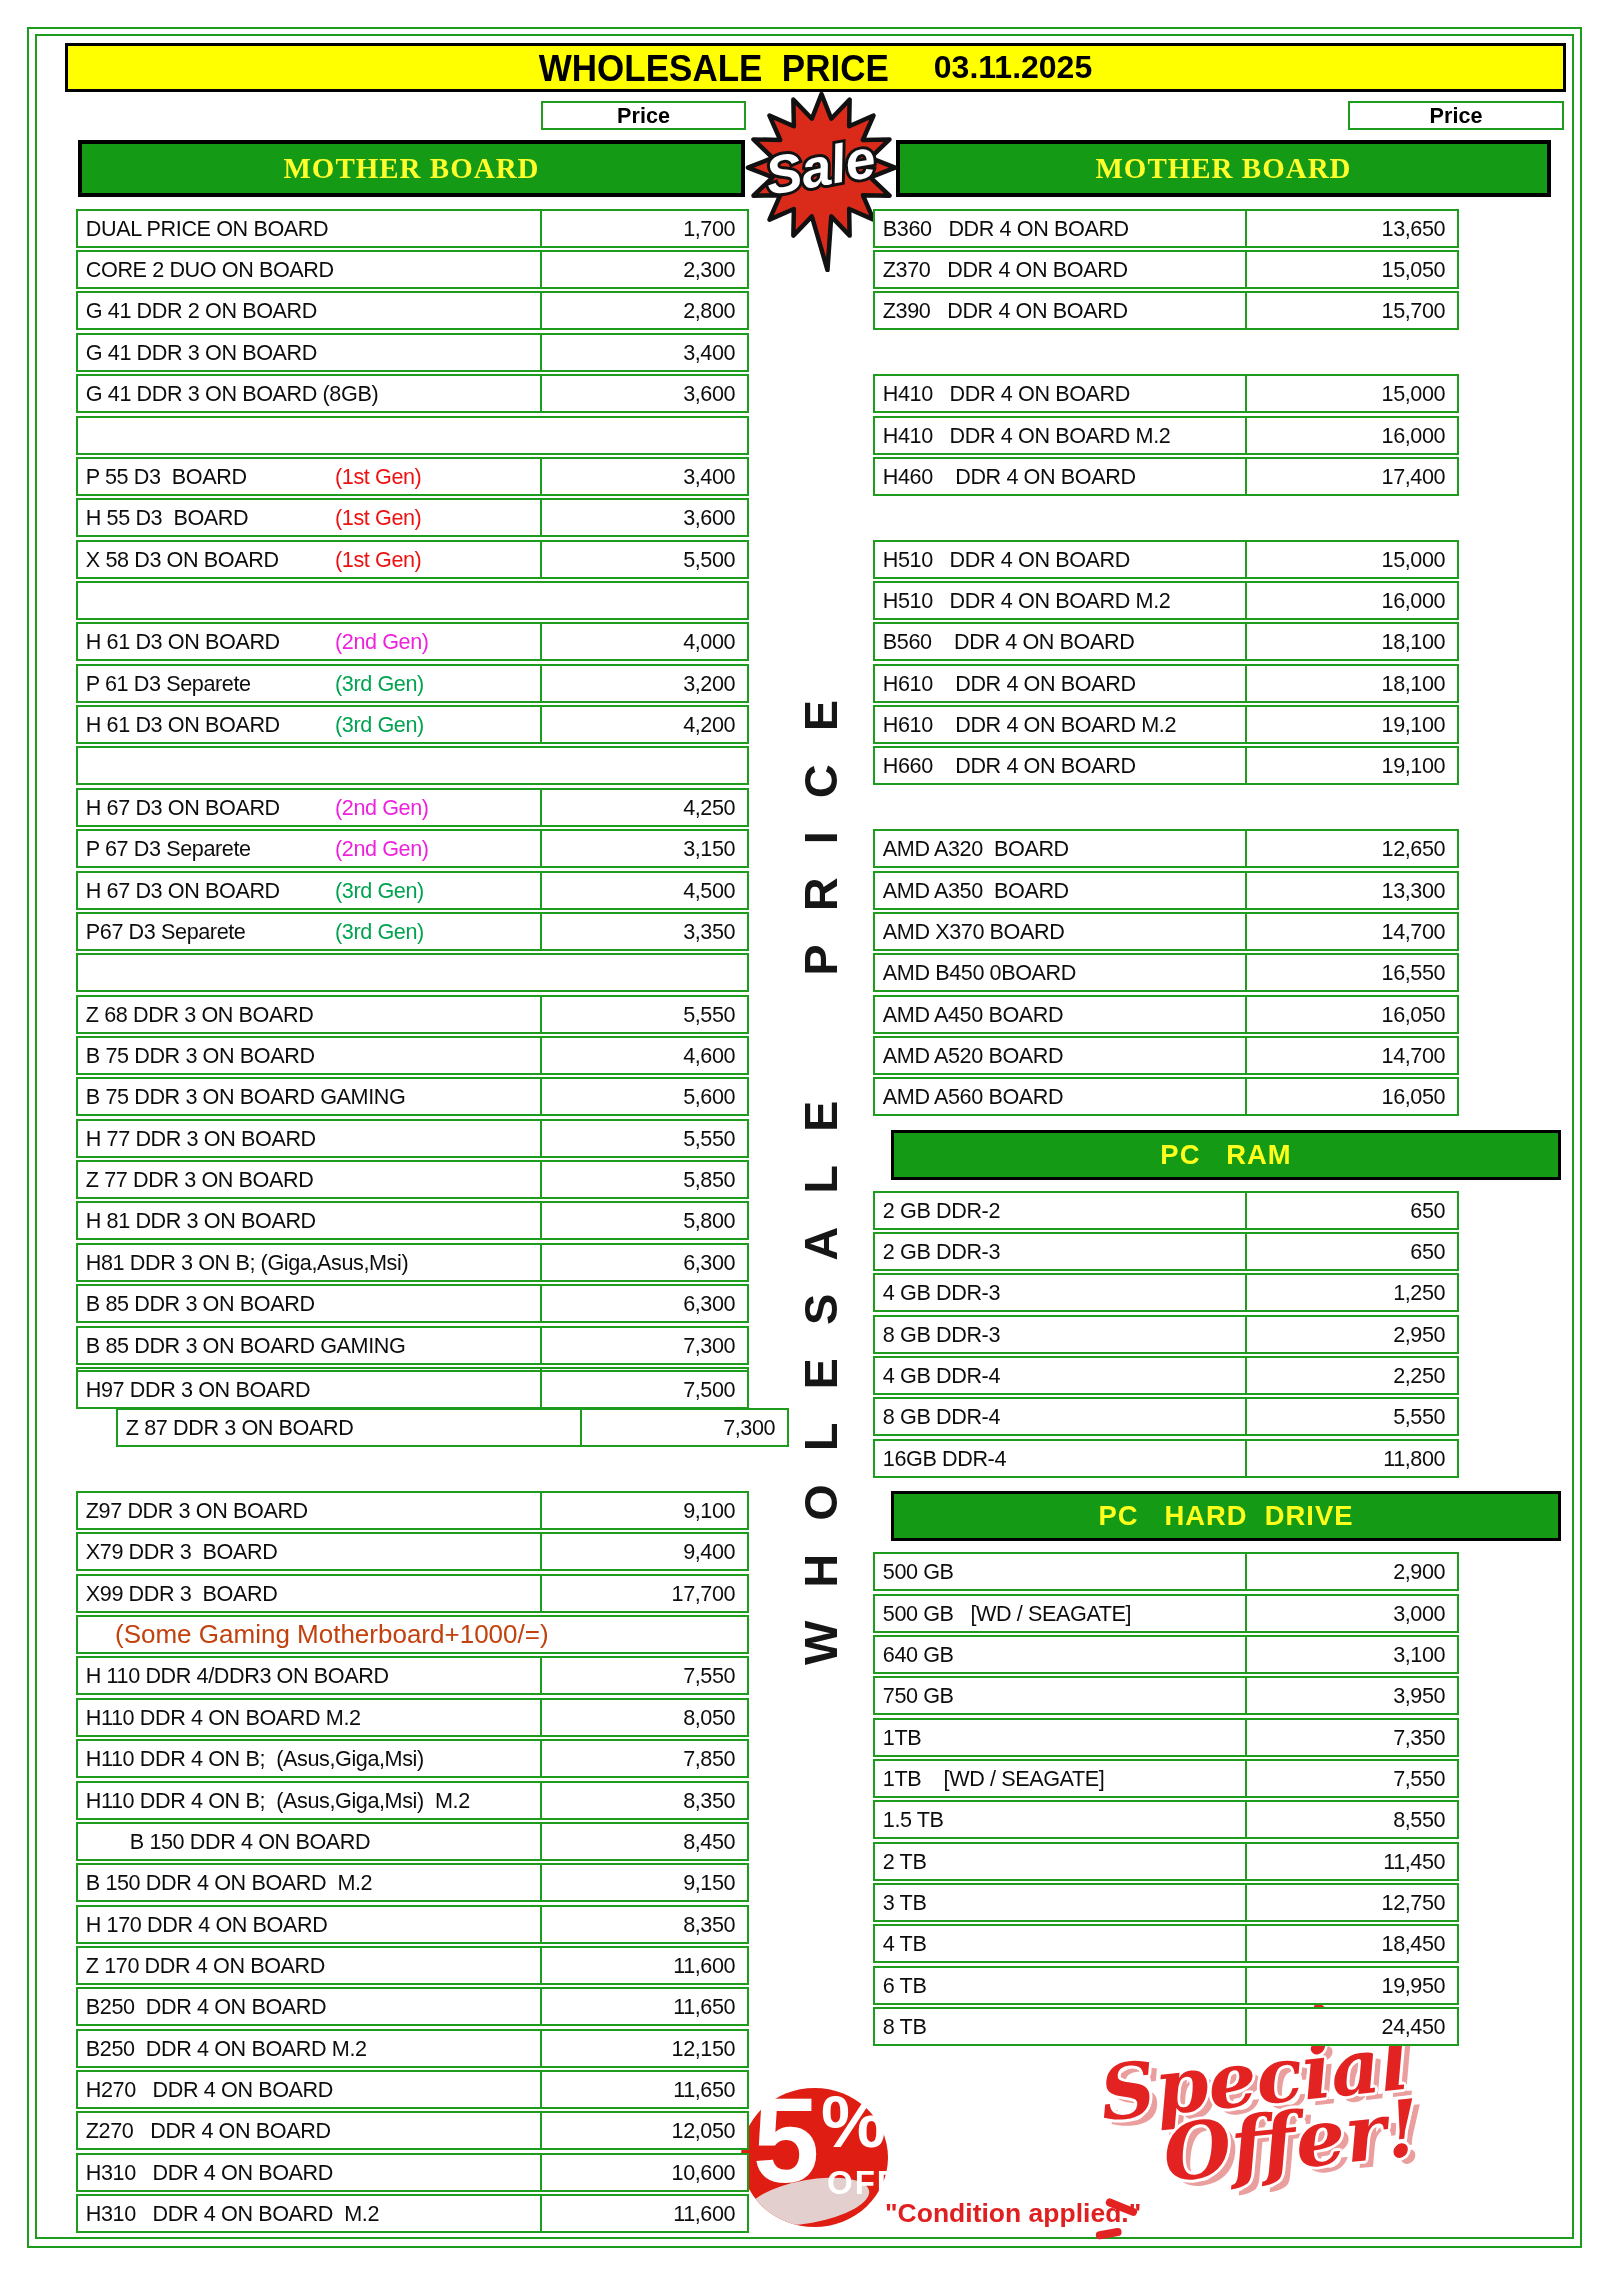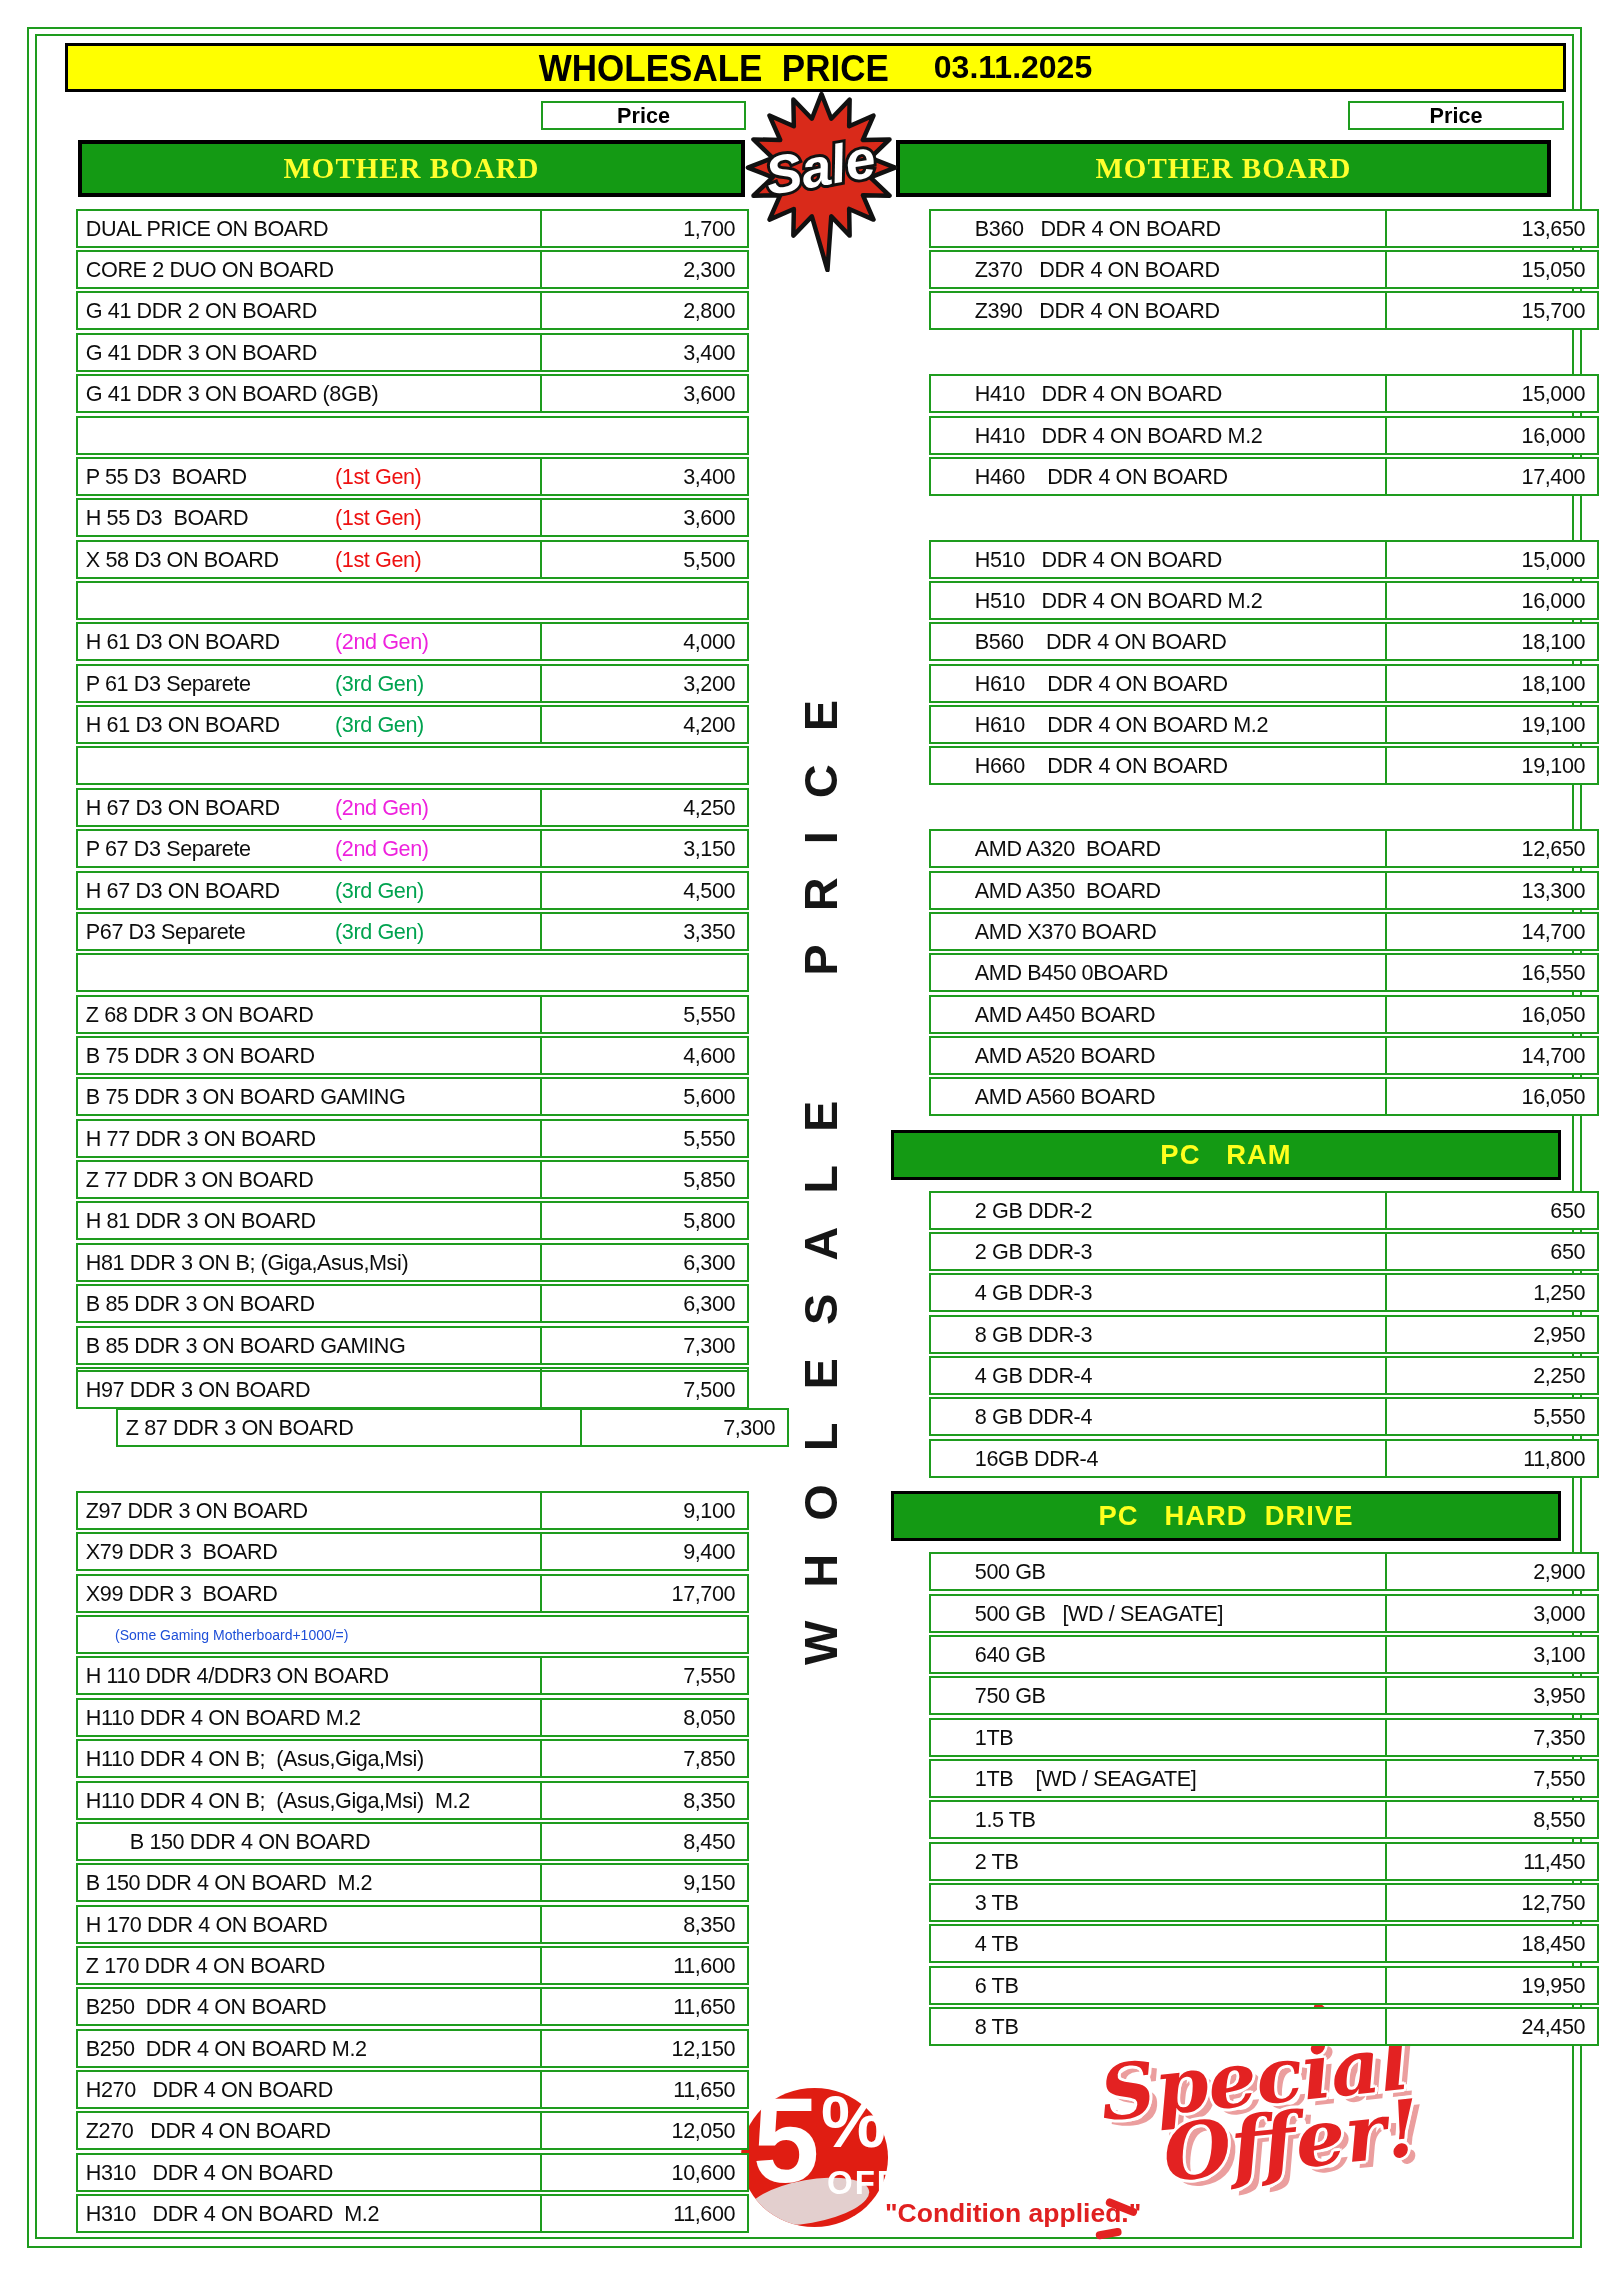--- a/index.html
+++ b/index.html
@@ -34,7 +34,7 @@
   .row{position:absolute;height:39px;background:#fff;border:2.5px solid #1e9c1e;
         box-sizing:border-box;display:flex;}
   .lrow{left:76px;width:673px;}
-  .rrow{left:929px;width:670px;padding-left:36px;}
+  .rrow{left:873px;width:586px;}
   .lab{flex:1;position:relative;display:flex;align-items:center;padding-left:7.8px;
         font-size:21.6px;color:#0d0d0d;white-space:pre;letter-spacing:-0.4px;overflow:hidden;}
   .gen{position:absolute;left:257px;white-space:pre;}

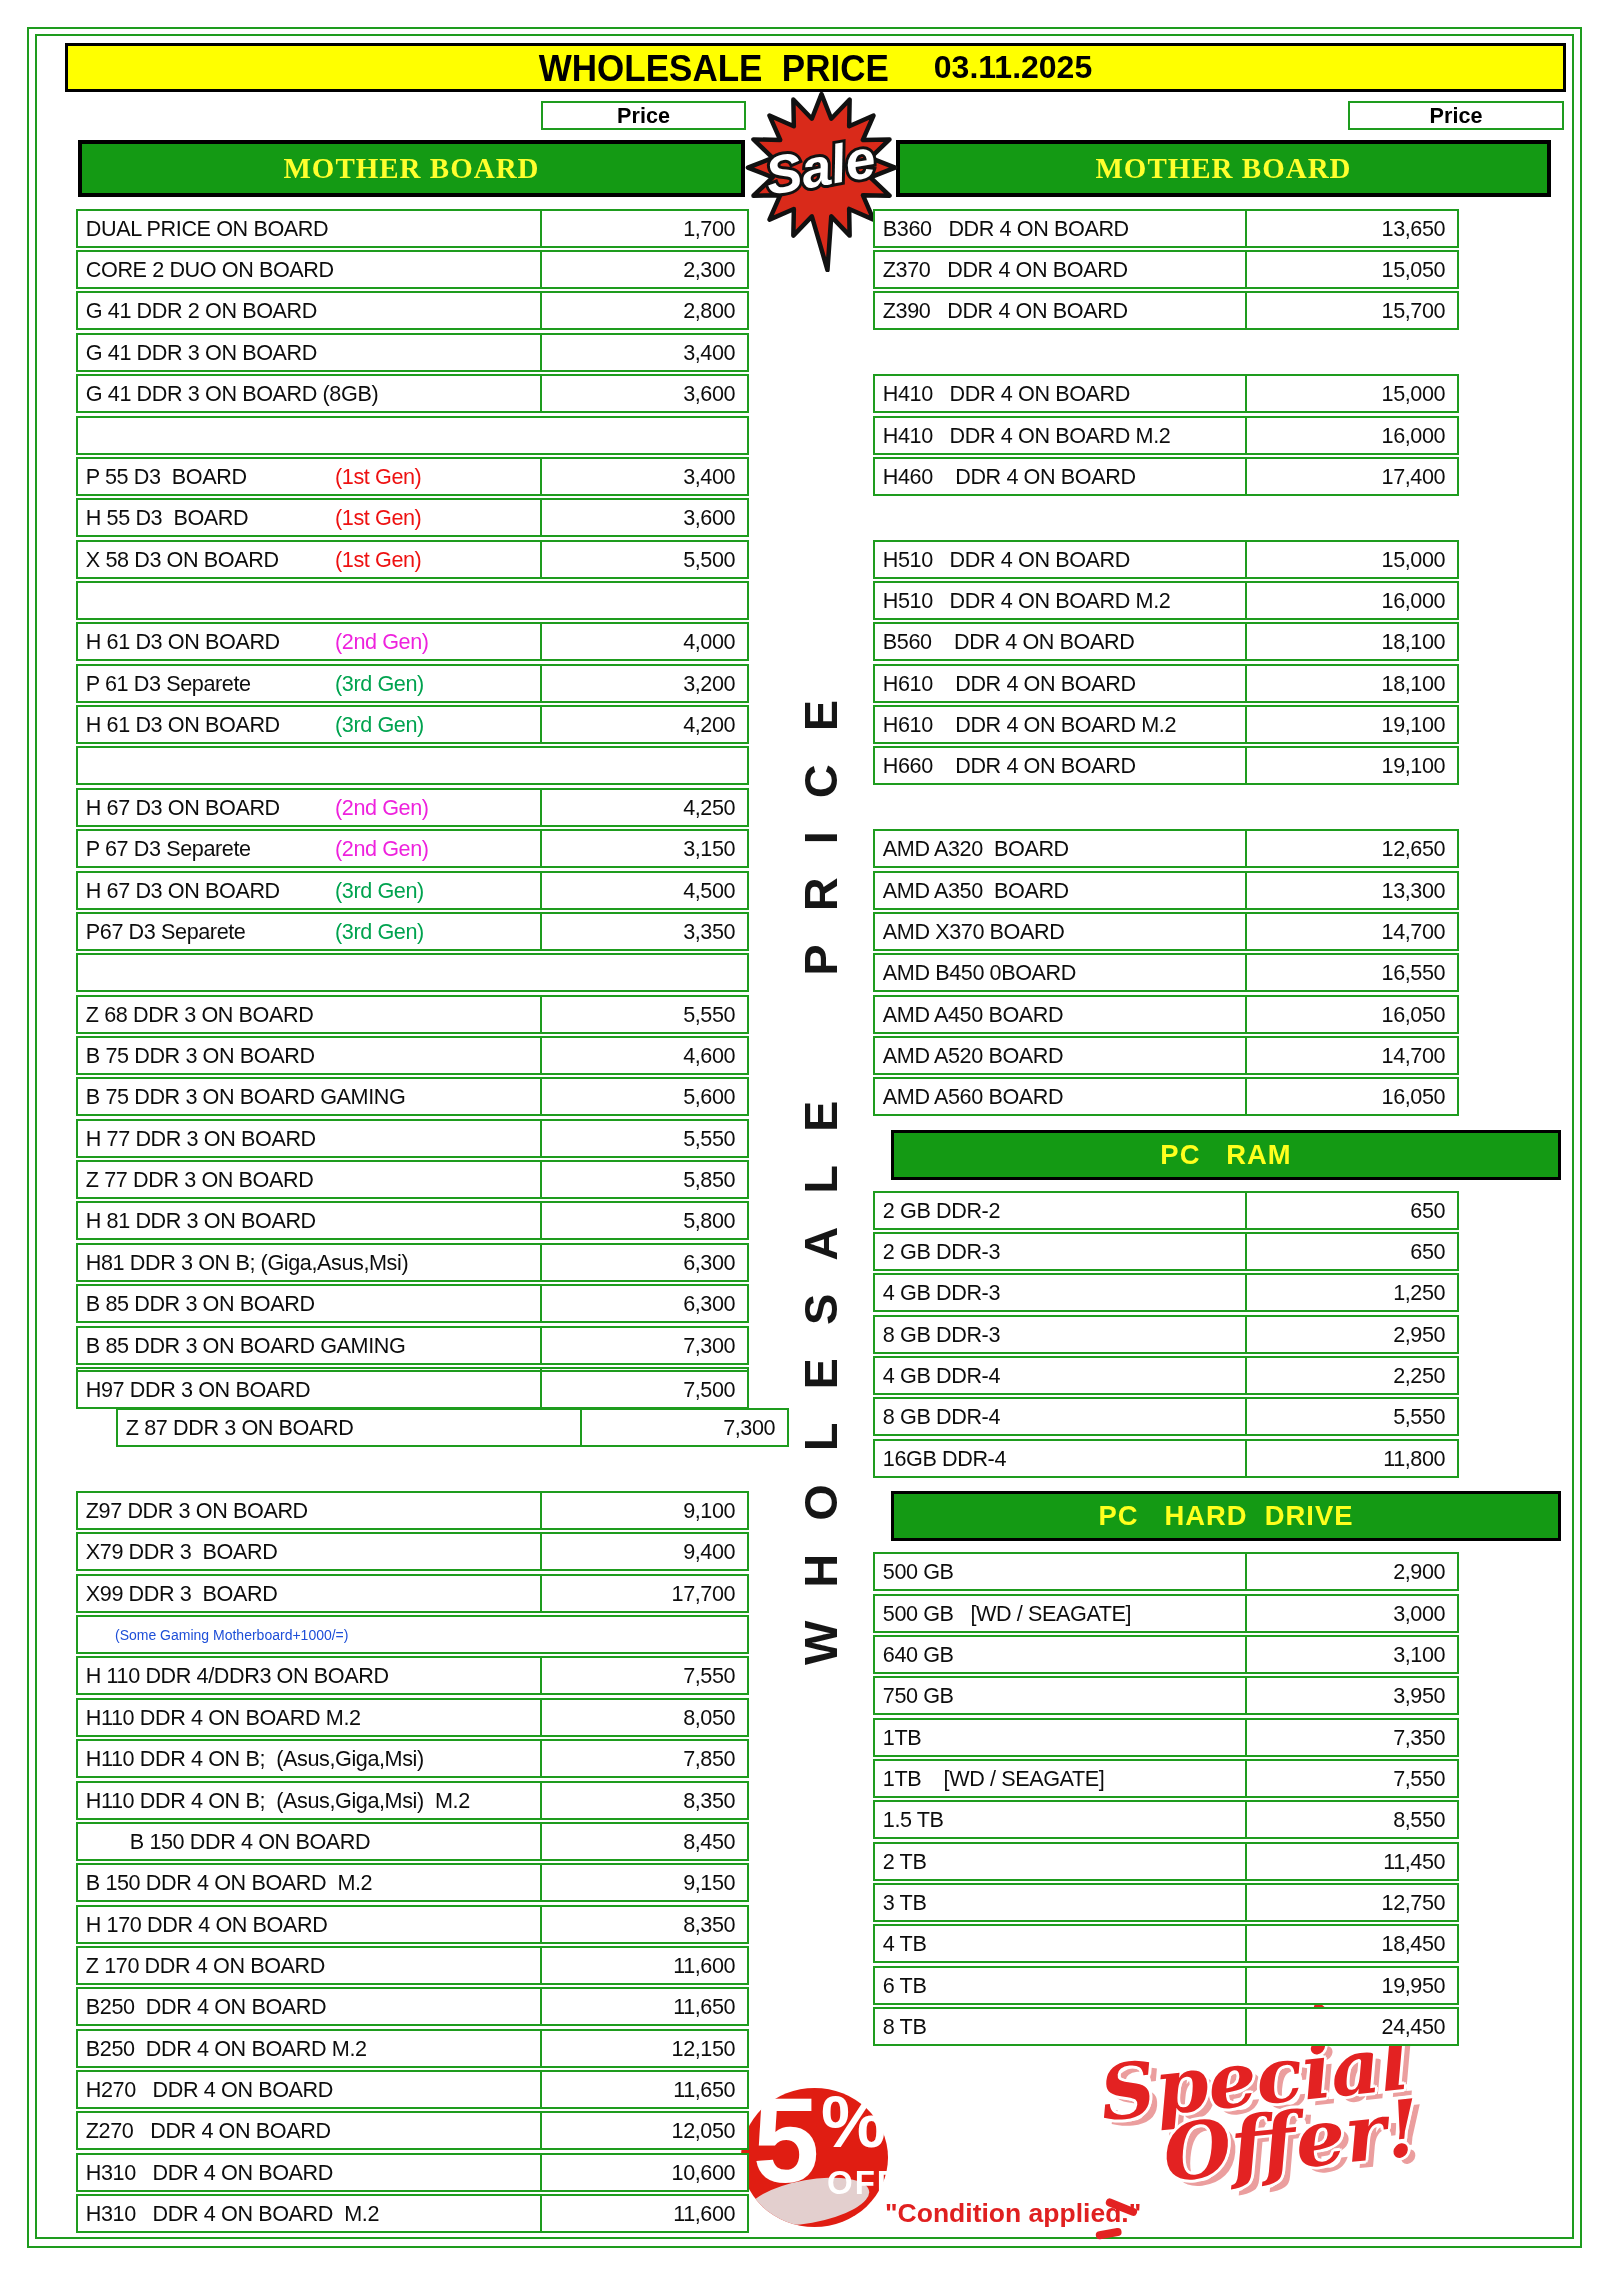--- a/index.html
+++ b/index.html
@@ -46,7 +46,7 @@
         color:#0d0d0d;letter-spacing:-0.4px;}
   .rprice{width:212px;}
   .row.note .notelab{flex:1;display:flex;align-items:center;padding-left:37px;
-        font-size:14px;color:#1d4ed8;white-space:pre;}
+        font-size:26px;color:#c2410c;white-space:pre;}
   
   .sec-banner{position:absolute;left:891px;width:670px;height:50px;background:#149a14;
         border:3.9px solid #000;box-sizing:border-box;display:flex;align-items:center;

